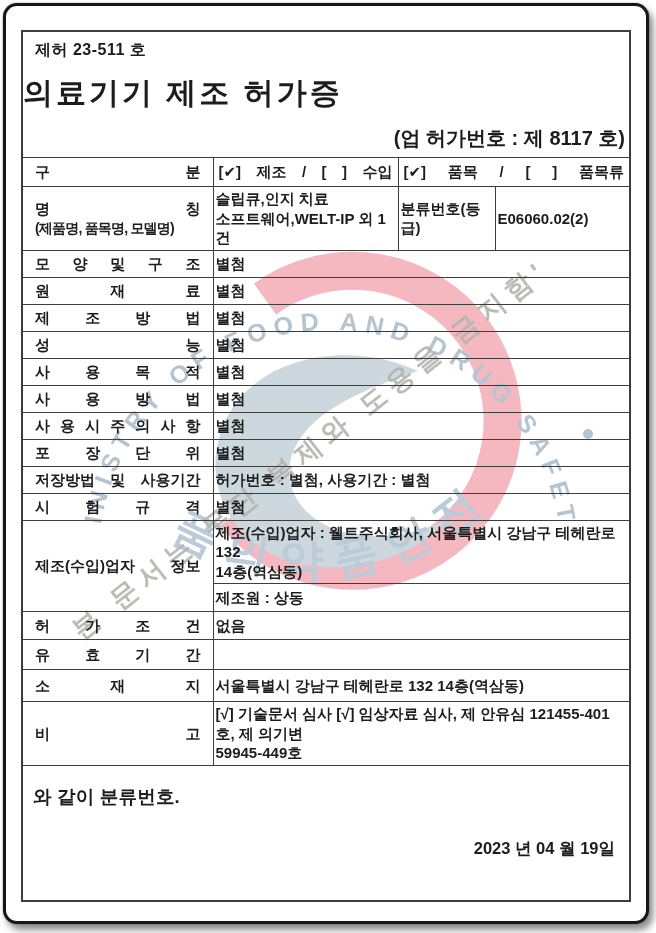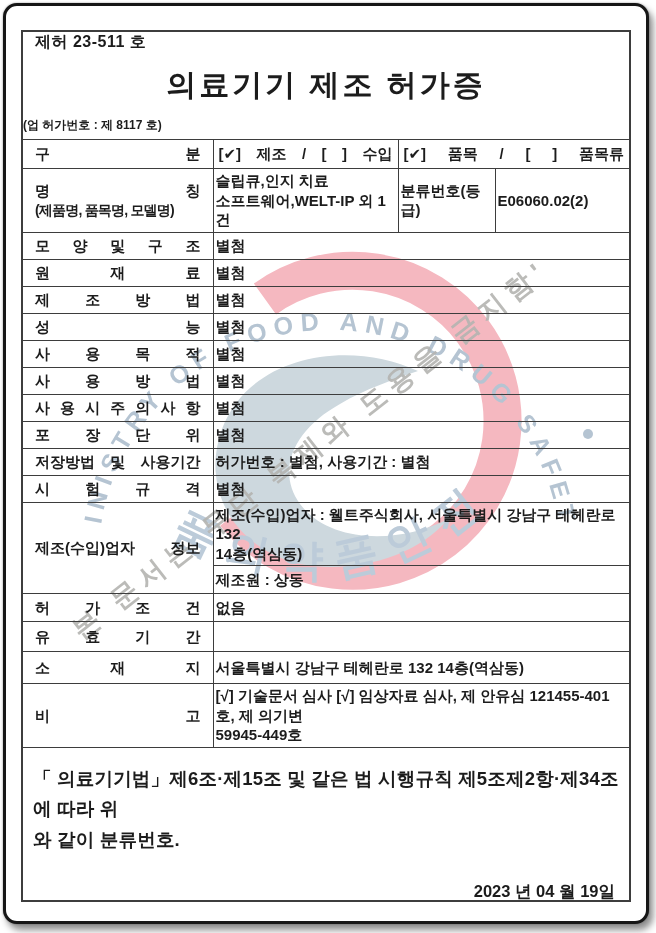--- a/index.html
+++ b/index.html
@@ -32,7 +32,7 @@
   .watermark { position:absolute; inset:0; z-index:1; pointer-events:none; }
   
   .content { position:relative; z-index:2; }
-  .doc-number { padding:0 12px 0 12px; font-size:16px; font-weight:600; letter-spacing:.5px; }
+  .doc-number { padding:8px 12px 0 12px; font-size:16px; font-weight:600; letter-spacing:.5px; }
   .title { text-align:center; margin-top:12px; font-size:30px; font-weight:700; letter-spacing:3px; }
   .license { text-align:left; padding:11px 4px 5px 0; font-size:12px; font-weight:600; }
 

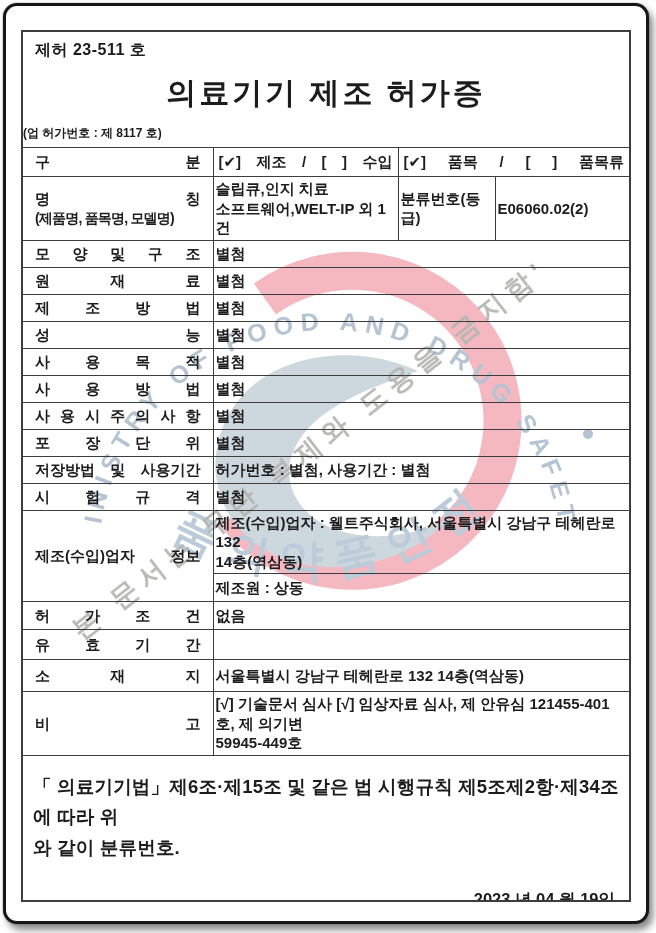--- a/index.html
+++ b/index.html
@@ -33,7 +33,7 @@
   
   .content { position:relative; z-index:2; }
   .doc-number { padding:8px 12px 0 12px; font-size:16px; font-weight:600; letter-spacing:.5px; }
-  .title { text-align:center; margin-top:12px; font-size:30px; font-weight:700; letter-spacing:3px; }
+  .title { margin-top:12px; font-size:30px; font-weight:700; letter-spacing:3px; }
   .license { text-align:left; padding:11px 4px 5px 0; font-size:12px; font-weight:600; }
 
   table { width:100%; border-collapse:collapse; table-layout:fixed; }

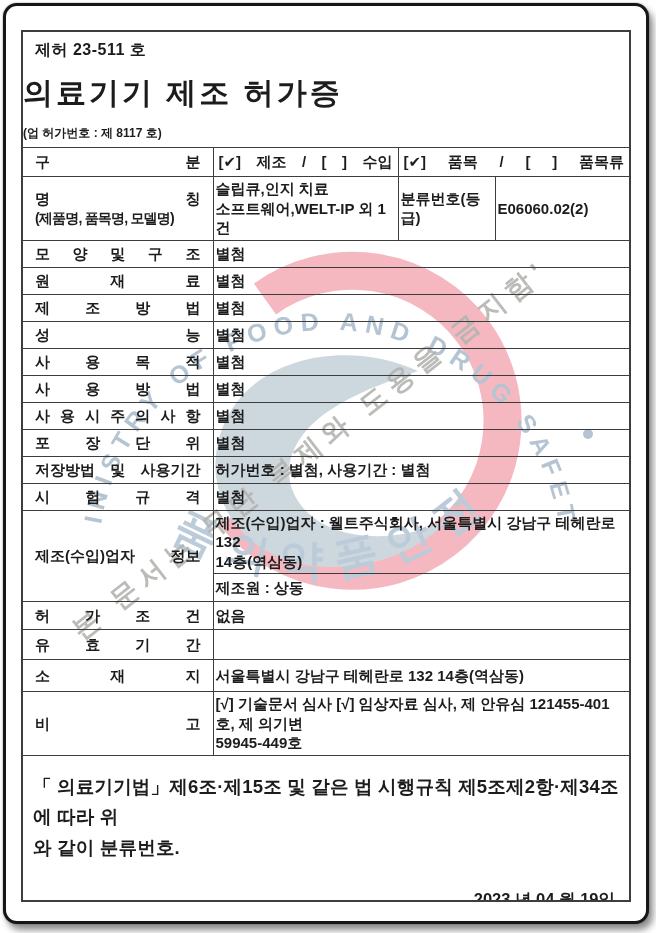--- a/index.html
+++ b/index.html
@@ -34,7 +34,7 @@
   .content { position:relative; z-index:2; }
   .doc-number { padding:8px 12px 0 12px; font-size:16px; font-weight:600; letter-spacing:.5px; }
   .title { margin-top:12px; font-size:30px; font-weight:700; letter-spacing:3px; }
-  .license { text-align:left; padding:11px 4px 5px 0; font-size:12px; font-weight:600; }
+  .license { text-align:right; padding:11px 4px 5px 0; font-size:20px; font-weight:600; }
 
   table { width:100%; border-collapse:collapse; table-layout:fixed; }
   col.c1 { width:190px; } col.c2 { width:185px; } col.c3 { width:97px; }

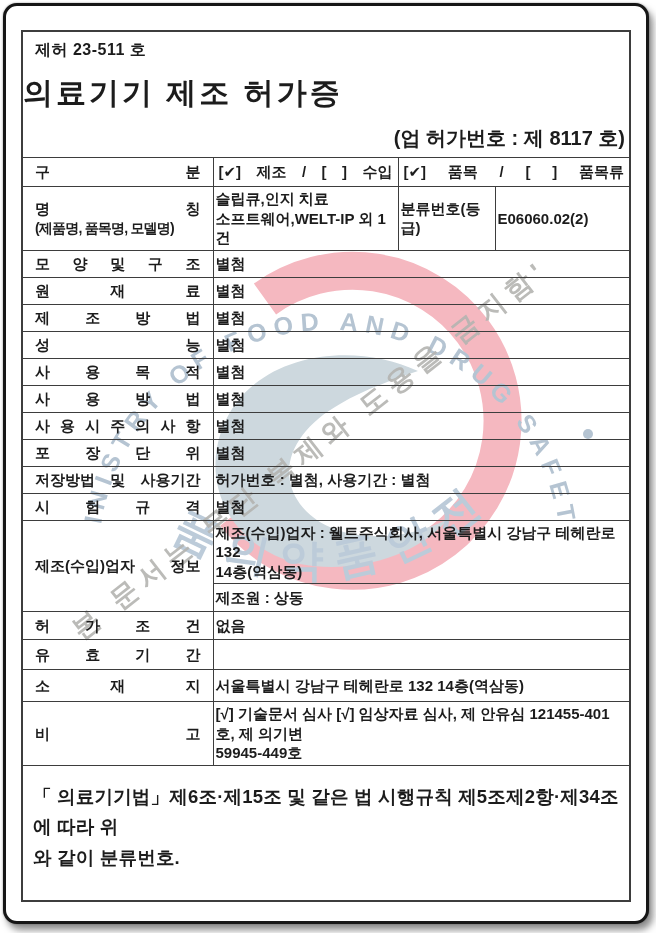--- a/index.html
+++ b/index.html
@@ -189,7 +189,6 @@
       </table>
 
       <div class="legal">
-        <div>「 의료기기법」제6조·제15조 및 같은 법 시행규칙 제5조제2항·제34조에 따라 위</div>
         <div>와 같이 분류번호.</div>
       </div>
       <div class="date">2023 년  04 월  19일</div>

